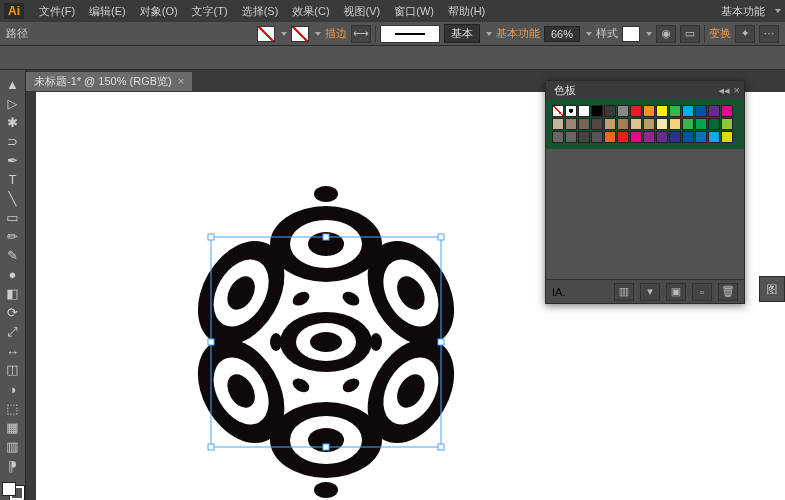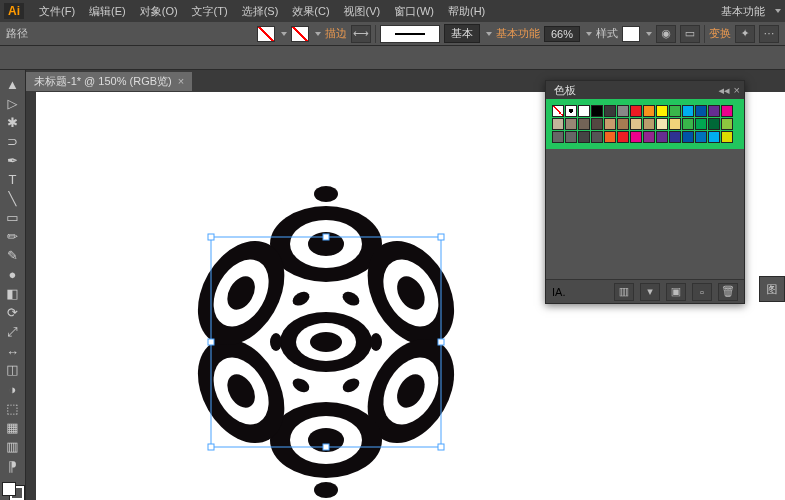--- a/index.html
+++ b/index.html
@@ -32,7 +32,7 @@
 .tab { background: #6a6a6a; color: #ddd; padding: 2px 8px; display: flex; align-items: center; gap: 6px; }
 .tab-close { color: #bbb; cursor: pointer; }
 .artboard { position: absolute; left: 10px; top: 22px; right: 0; bottom: 0; background: #fff; }
-.swatches-panel { position: absolute; right: 40px; top: 80px; width: 200px; background: #22c55e; border: 1px solid #2a2a2a; box-shadow: 0 2px 8px rgba(0,0,0,0.5); }
+.swatches-panel { position: absolute; right: 40px; top: 80px; width: 200px; background: #14532d; border: 1px solid #2a2a2a; box-shadow: 0 2px 8px rgba(0,0,0,0.5); }
 .panel-header { background: #3a3a3a; height: 18px; display: flex; align-items: center; padding: 0 4px; justify-content: space-between; }
 .panel-tab { color: #ddd; font-size: 11px; padding: 0 4px; }
 .panel-min { color: #aaa; display: flex; gap: 4px; }

